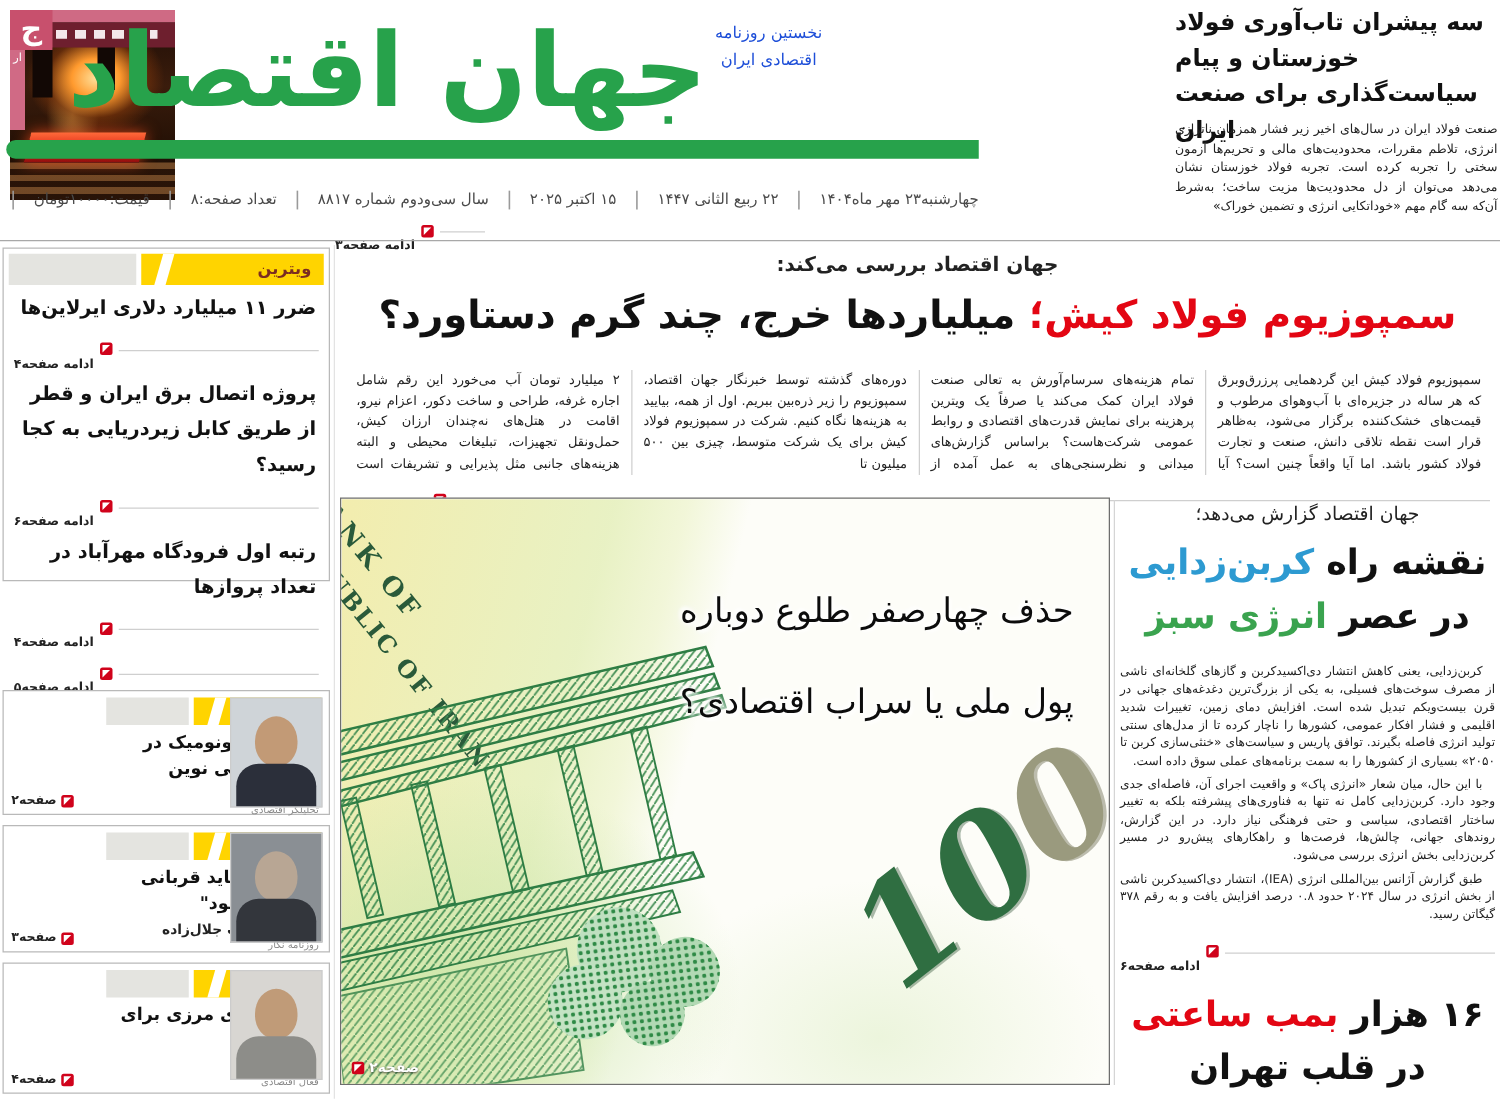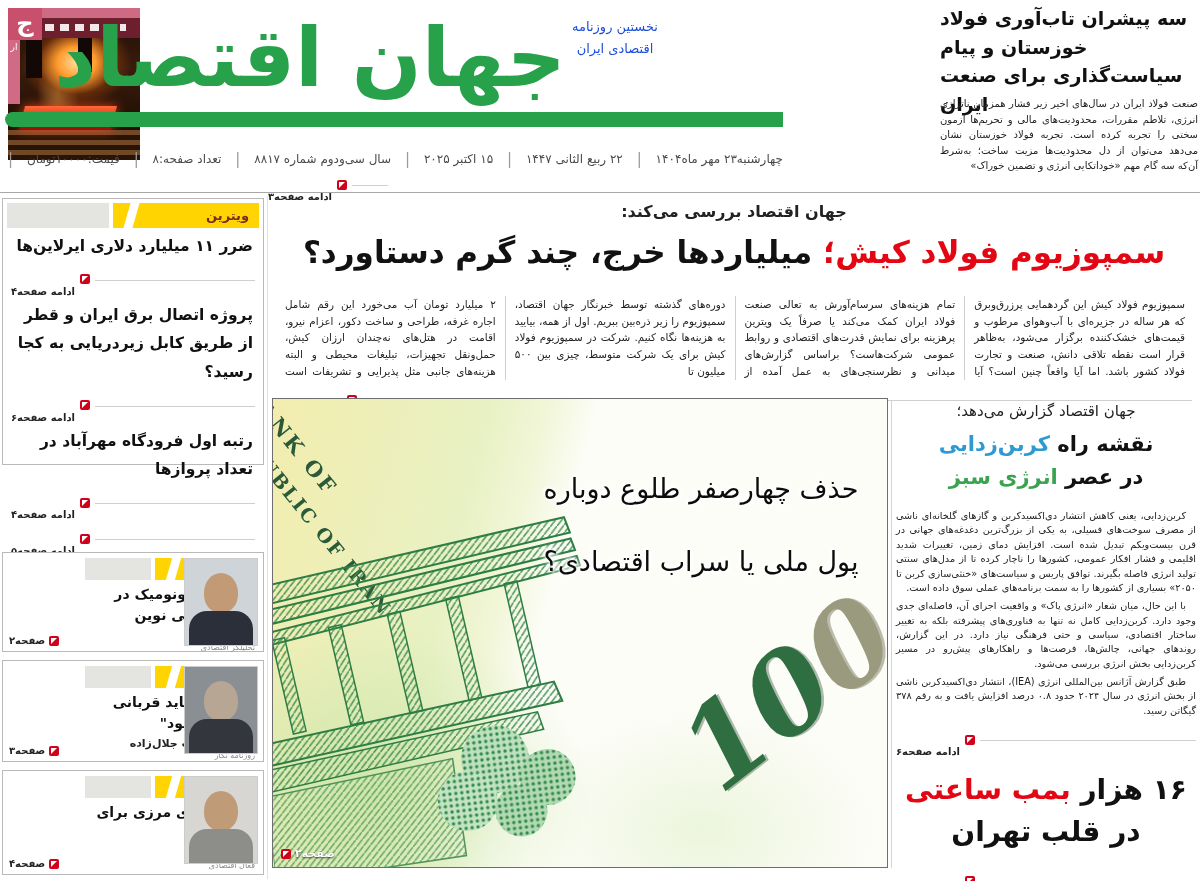--- a/index.html
+++ b/index.html
@@ -127,7 +127,7 @@
   
   #rc { position:absolute; left:896px; top:400px; width:300px; }
   #rc-kicker { text-align:center; font-size:15px; color:#222; margin-top:2px; }
-  #rc-headline { text-align:center; font-size:21px; font-weight:bold; line-height:1.55; margin-top:8px; white-space:nowrap; }
+  #rc-headline { text-align:center; font-size:28px; font-weight:bold; line-height:1.55; margin-top:8px; white-space:nowrap; }
   #rc-headline .blue { color:#2d9ad1; }
   #rc-headline .green { color:#3aa34f; }
   #rc-headline .black { color:#111; }

